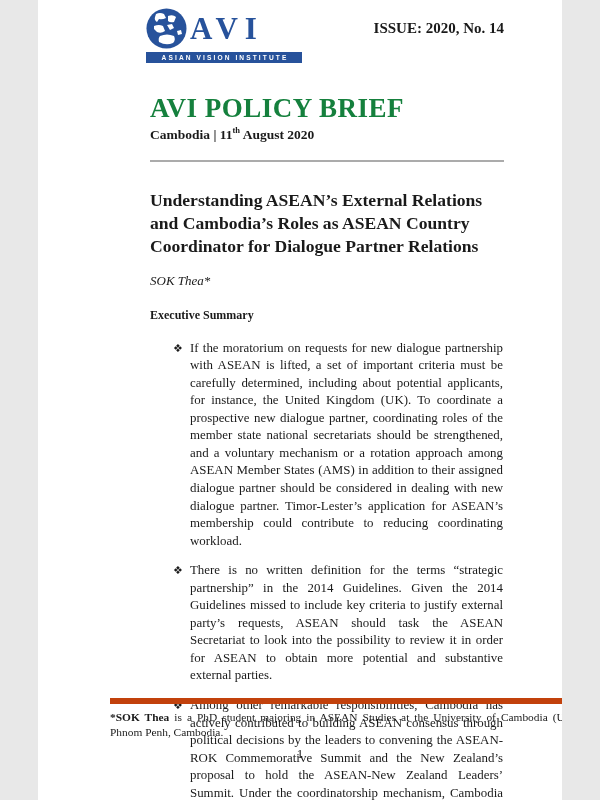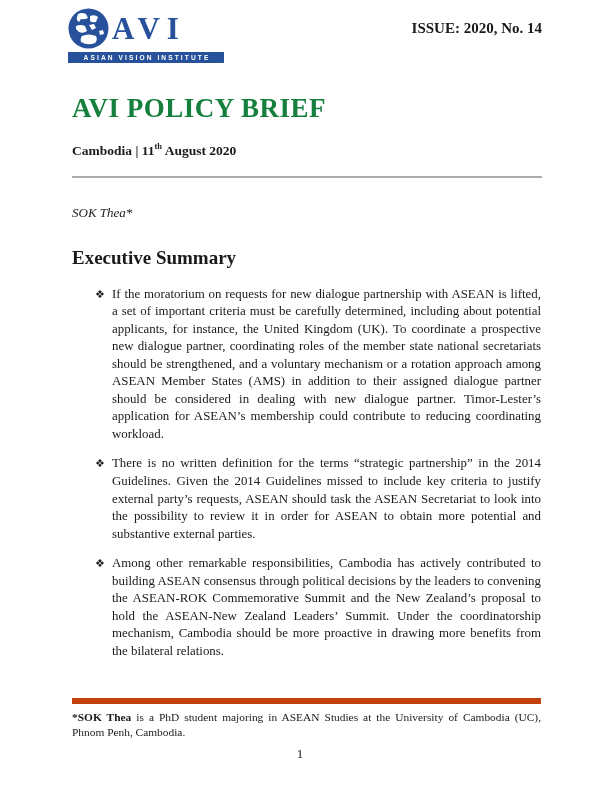--- a/index.html
+++ b/index.html
@@ -4,9 +4,9 @@
 <style>
   html,body{margin:0;padding:0;background:#e8e8e8;}
   .page{
-    width:600px;height:800px;background:#ffffff;position:relative;
+    width:524px;height:800px;background:#ffffff;position:relative;
     font-family:"Liberation Serif", serif;color:#1a1a1a;overflow:hidden;
-    margin:0 auto;box-sizing:border-box;
+    margin:0 auto;box-sizing:border-box;padding-left:40px;
   }
   
   .header-row{display:flex;justify-content:space-between;align-items:flex-start;

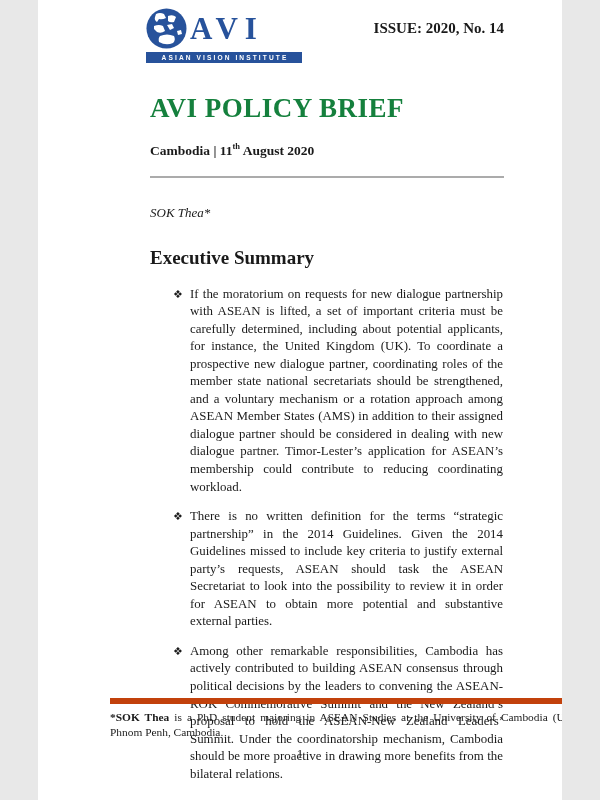--- a/index.html
+++ b/index.html
@@ -23,7 +23,7 @@
   
   .masthead{margin:30px 58px 0 72px;}
   .brief-title{color:#15803d;font-weight:bold;font-size:27px;letter-spacing:0.5px;}
-  .dateline{font-weight:bold;font-size:13.5px;margin-top:17px;}
+  .dateline{font-weight:bold;font-size:13.5px;margin-top:1px;}
   .dateline sup{font-size:8.5px;}
   .rule-gray{border:none;border-top:2px solid #ababab;margin:17px 58px 0 72px;}
   

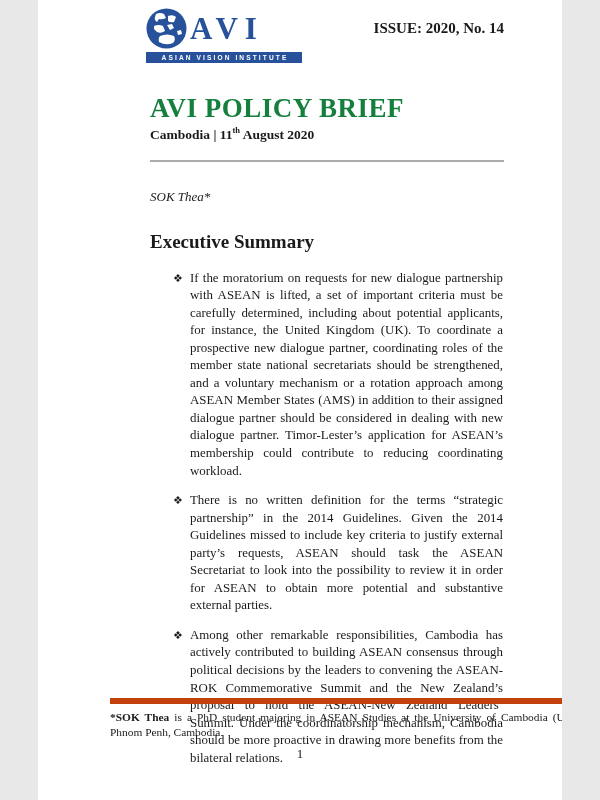--- a/index.html
+++ b/index.html
@@ -76,6 +76,7 @@
   <hr class="rule-gray">
 
   <div class="article">
+    <h1 class="article-title">Understanding ASEAN’s External Relations and Cambodia’s Roles as ASEAN Country Coordinator for Dialogue Partner Relations</h1>
     <div class="author">SOK Thea*</div>
     <h2 class="section-heading">Executive Summary</h2>
 

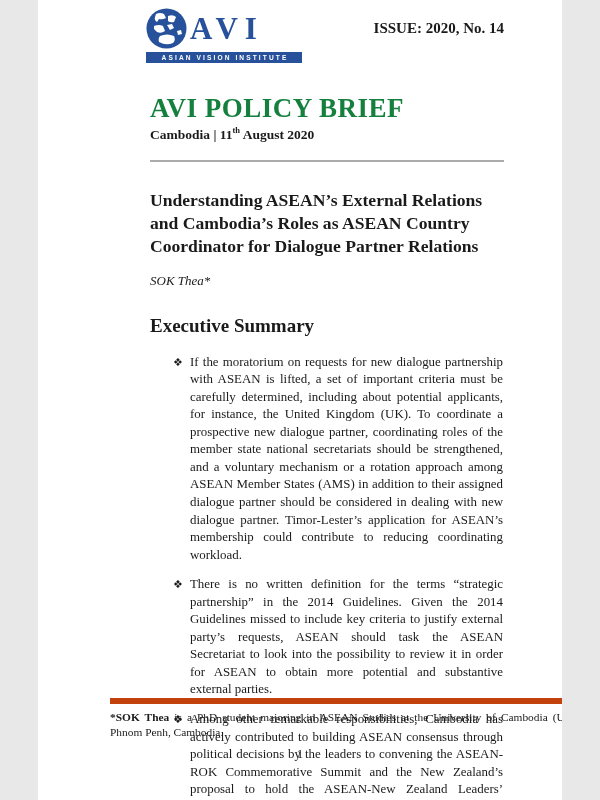--- a/index.html
+++ b/index.html
@@ -30,7 +30,7 @@
   .article{margin:27px 59px 0 72px;}
   .article-title{font-weight:bold;font-size:17.6px;line-height:1.31;margin:0;}
   .author{font-style:italic;font-size:13px;margin-top:15px;}
-  .section-heading{font-weight:bold;font-size:19px;margin:26px 0 0 0;}
+  .section-heading{font-weight:bold;font-size:12px;margin:19px 0 0 0;}
   .bullets{list-style:none;margin:17px 0 0 0;padding:0 0 0 23px;}
   .bullets li{display:flex;margin-bottom:12px;}
   .bullet-marker{flex:none;width:17px;font-size:11px;padding-top:2px;}

